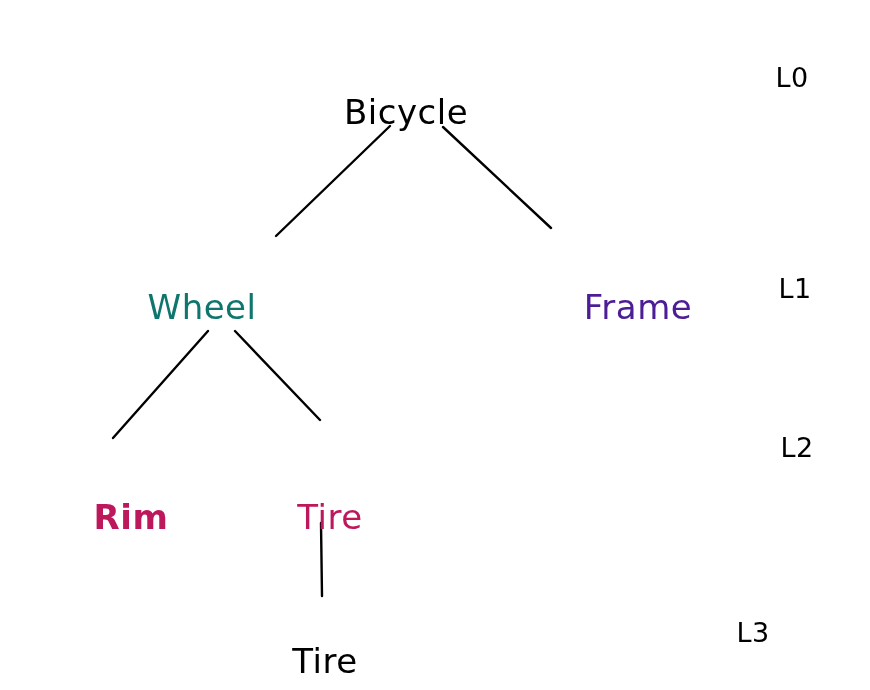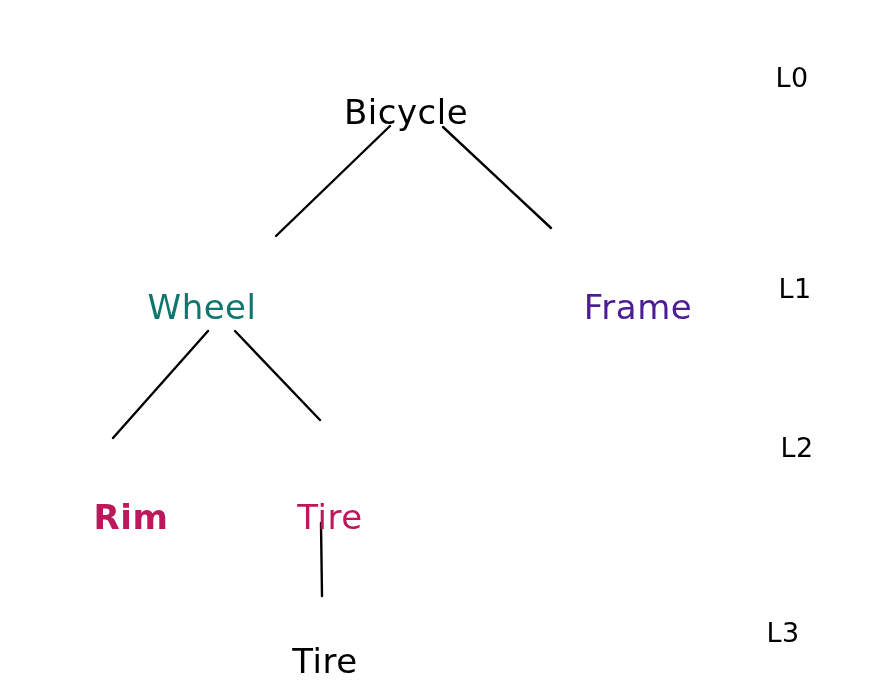--- a/index.html
+++ b/index.html
@@ -75,7 +75,7 @@
       <div class="level-label" style="left: 792px; top: 77px; color: rgb(0, 0, 0);">L0</div>
       <div class="level-label" style="left: 795px; top: 288px; color: rgb(0, 0, 0); text-align: center;">L1</div>
       <div class="level-label" style="left: 797px; top: 447px; color: rgb(0, 0, 0);">L2</div>
-      <div class="level-label" style="left: 783px; top: 632px; color: rgb(0, 0, 0);">L3</div>
+      <div class="level-label" style="left: 753px; top: 632px; color: rgb(0, 0, 0);">L3</div>
     </div>
 
 </div>

